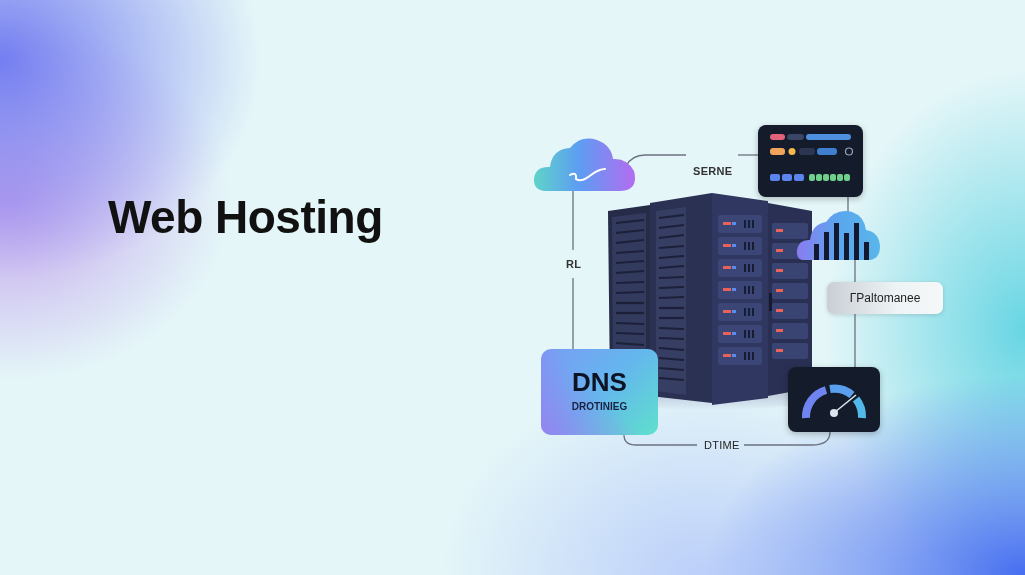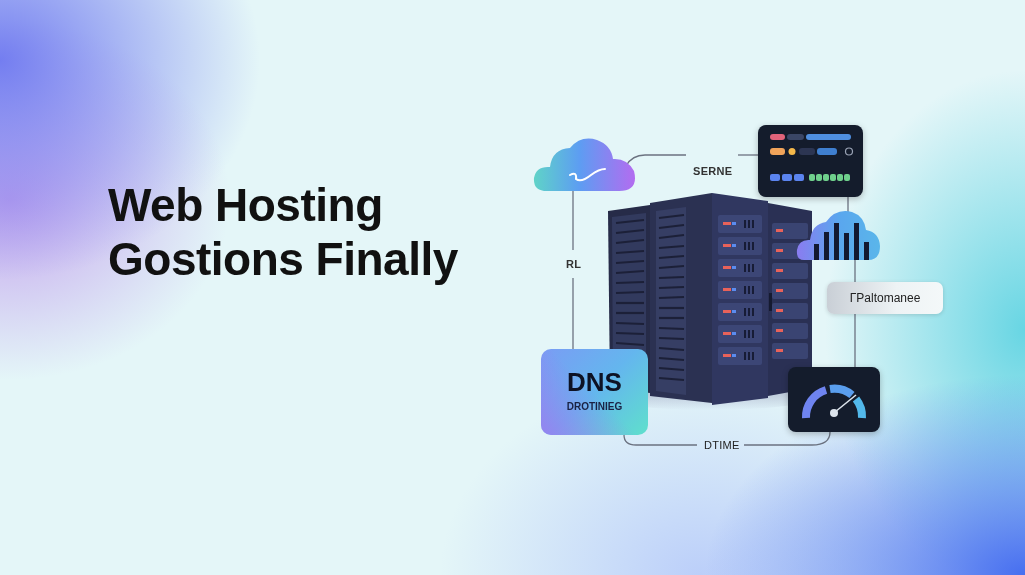--- a/index.html
+++ b/index.html
@@ -12,7 +12,7 @@
       radial-gradient(ellipse 260px 200px at 700px 575px, rgba(170,190,250,0.7), rgba(170,190,250,0) 100%),
       #e4f6f8;}
   .headline{position:absolute;left:108px;top:178px;margin:0;font-weight:700;font-size:46px;line-height:54px;color:#111;letter-spacing:-0.5px;}
-  .headline span{display:block;white-space:nowrap;}
+  .headline span{display:block;white-space:nowrap;margin-top:12px;}
   svg.lines{position:absolute;left:0;top:0;}
   .label{position:absolute;font-size:11px;font-weight:700;color:#333;letter-spacing:0.3px;}
   .cloud{position:absolute;}

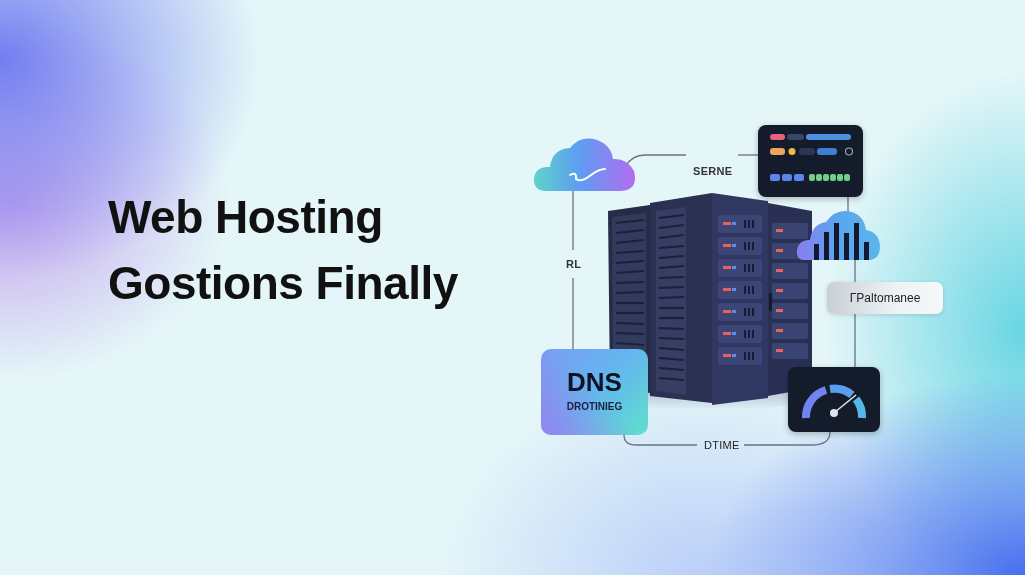--- a/index.html
+++ b/index.html
@@ -32,7 +32,6 @@
 
 <h1 class="headline">
   <span>Web Hosting</span>
-  <span>Gostions Finally</span>
 </h1>
 
 <svg class="lines" width="1025" height="575">

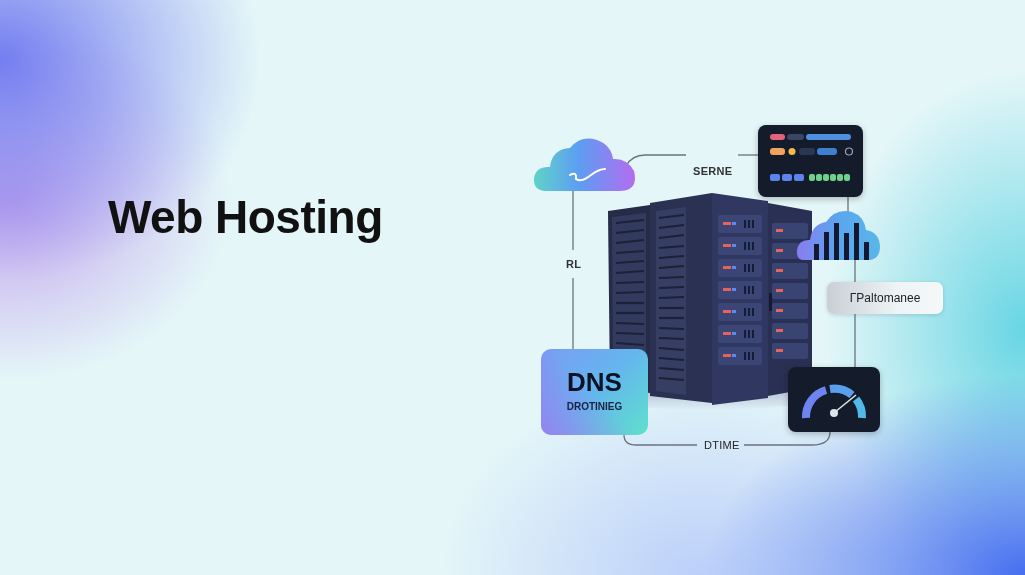--- a/index.html
+++ b/index.html
@@ -17,7 +17,7 @@
   .label{position:absolute;font-size:11px;font-weight:700;color:#333;letter-spacing:0.3px;}
   .cloud{position:absolute;}
   .panel{position:absolute;background:#141c2c;border-radius:8px;box-shadow:0 2px 6px rgba(0,0,0,0.25);}
-  .dns{position:absolute;left:541px;top:349px;width:107px;height:86px;border-radius:10px;
+  .dns{position:absolute;left:541px;top:349px;width:117px;height:86px;border-radius:10px;
        background:linear-gradient(135deg,#7a9cf4 0%,#64b6ee 50%,#5fe0cc 100%);}
   .dns::before{content:"";position:absolute;inset:0;border-radius:10px;background:linear-gradient(45deg,rgba(170,110,240,0.7),rgba(170,110,240,0) 50%);}
   .dns .t{position:absolute;left:0;right:0;top:18px;text-align:center;font-size:26px;font-weight:700;color:#0d1224;}

